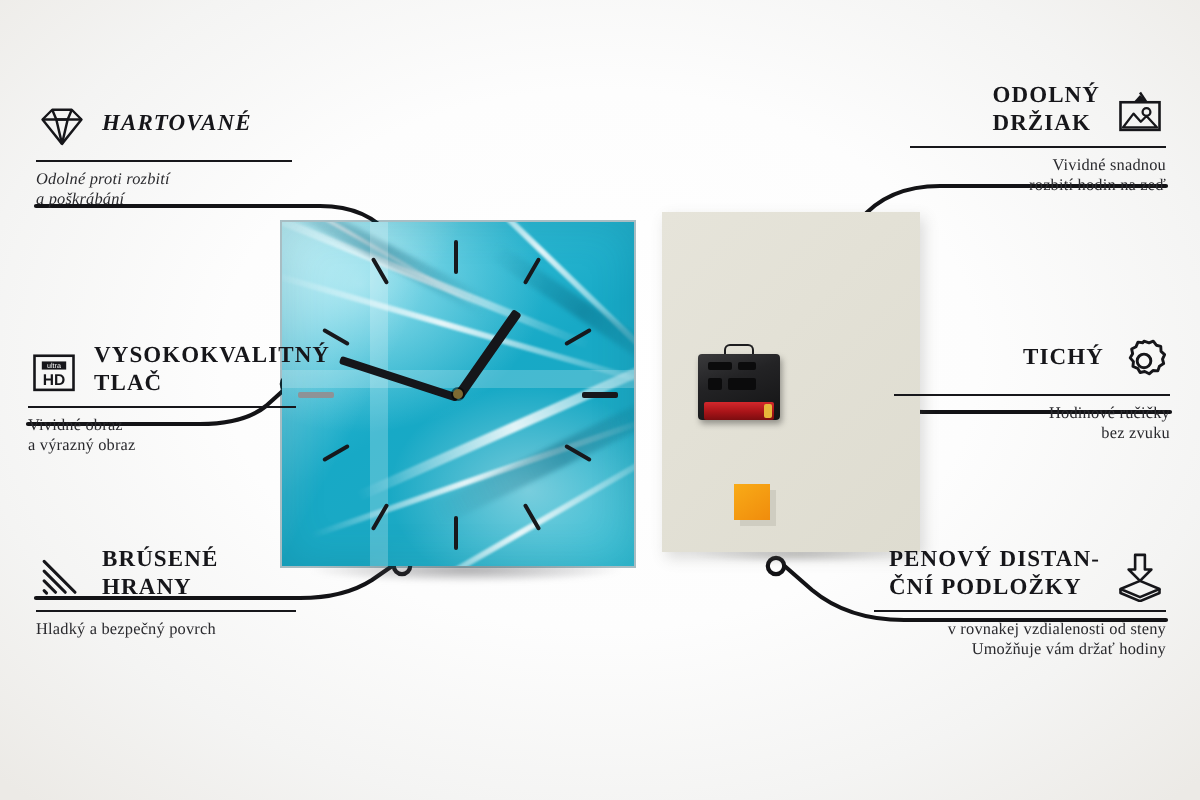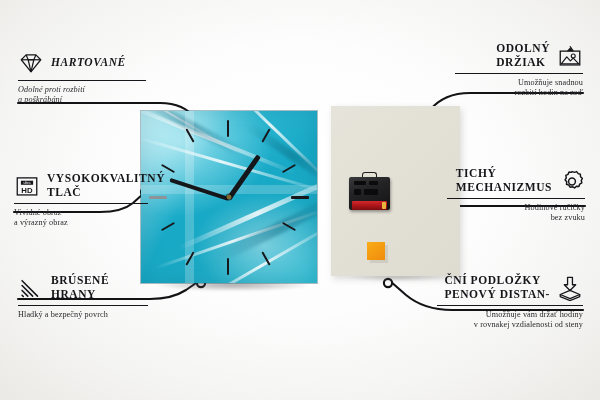--- a/index.html
+++ b/index.html
@@ -283,7 +283,7 @@
     </div>
     <div class="rule"></div>
     <div class="desc">
-      <div>Umožňuje snadnou</div>
+      <div>Vividné snadnou</div>
       <div>rozbití hodin na zeď</div>
     </div>
   </div>

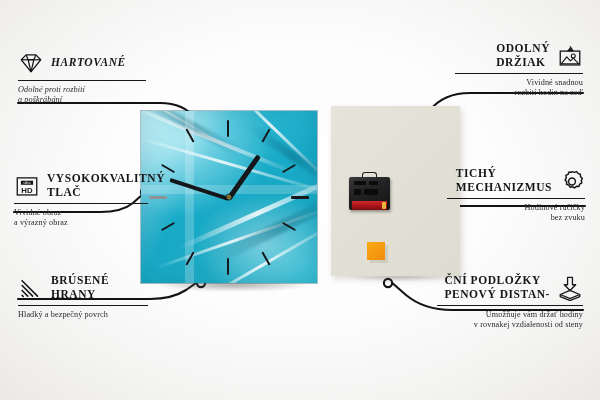--- a/index.html
+++ b/index.html
@@ -292,7 +292,6 @@
     <div class="head">
       <div class="titles">
         <div>TICHÝ</div>
-        <div>MECHANIZMUS</div>
       </div>
       <svg class="icon" viewBox="0 0 32 32">
         <path d="M16,3.2 l3.1,1.0 l2.6,-1.0 l1.9,2.5 l2.7,0.7 l0.2,3.1 l2.2,2.0 l-1.3,2.8 l0.7,2.7 l-2.6,1.6 l-1.0,2.9 l-3.0,-0.2 l-2.3,2.0 l-2.7,-1.4 l-2.9,0.6 l-1.5,-2.6 l-2.9,-1.1 l0.3,-3.0 l-2.0,-2.3 l1.5,-2.6 l-0.6,-2.9 l2.7,-1.4 l1.2,-2.8 l3.0,0.4 Z" transform="translate(0,1.2)" fill="none" stroke="#16161a" stroke-width="1.8" stroke-linejoin="round"></path>

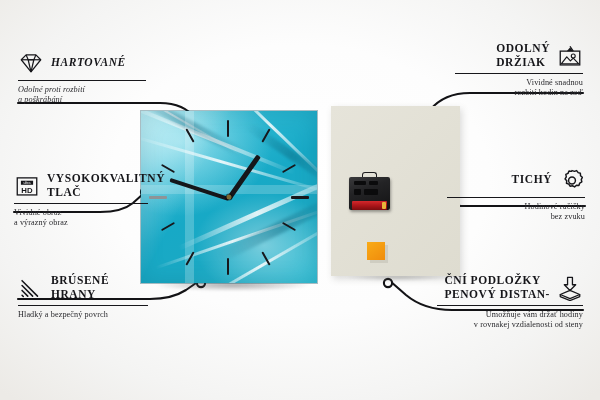--- a/index.html
+++ b/index.html
@@ -308,8 +308,8 @@
   <div class="feat right" style="left:437px;top:274px;width:146px;">
     <div class="head">
       <div class="titles">
+        <div>PENOVÝ DISTAN-</div>
         <div>ČNÍ PODLOŽKY</div>
-        <div>PENOVÝ DISTAN-</div>
       </div>
       <svg class="icon" viewBox="0 0 32 32">
         <path d="M13,3 L19,3 L19,12 L23,12 L16,19 L9,12 L13,12 Z" fill="none" stroke="#16161a" stroke-width="1.6" stroke-linejoin="round"></path>

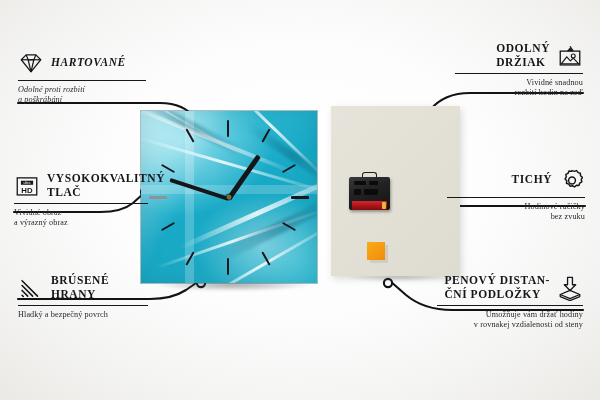--- a/index.html
+++ b/index.html
@@ -319,8 +319,8 @@
     </div>
     <div class="rule"></div>
     <div class="desc">
+      <div>v rovnakej vzdialenosti od steny</div>
       <div>Umožňuje vám držať hodiny</div>
-      <div>v rovnakej vzdialenosti od steny</div>
     </div>
   </div>
 

